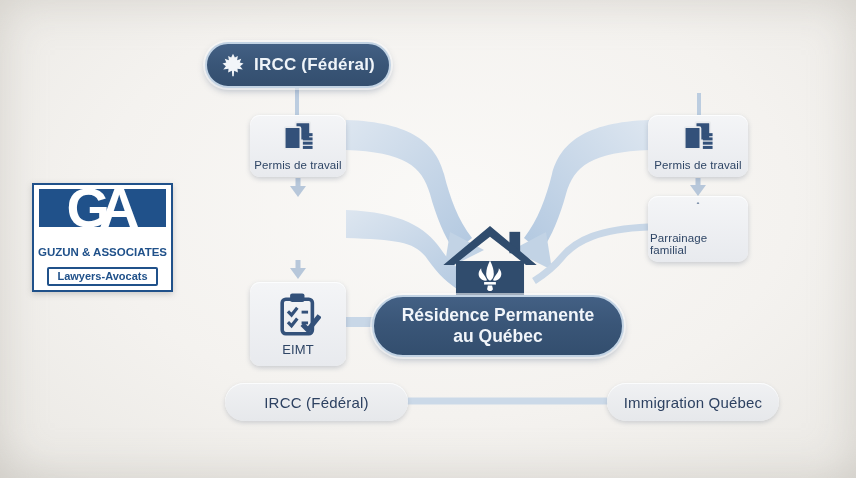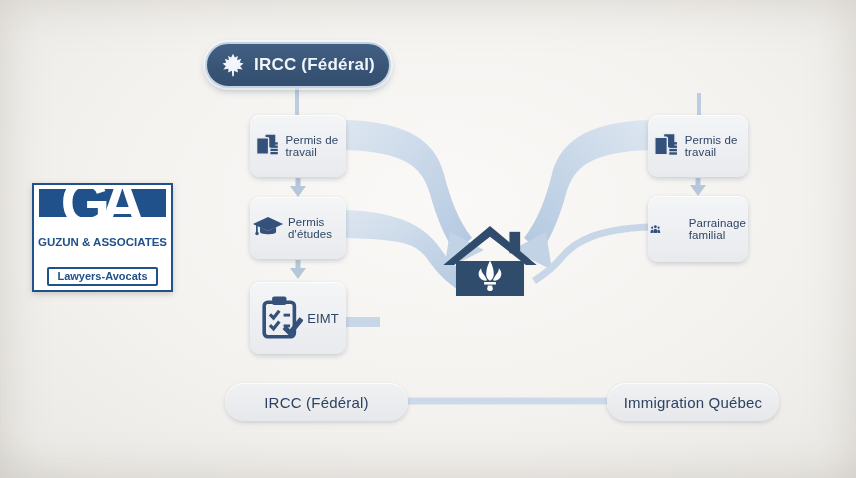--- a/index.html
+++ b/index.html
@@ -29,7 +29,7 @@
   
   .step-box{position:absolute;background:linear-gradient(180deg,#f4f5f7 0%,#e8eaee 100%);
     border-radius:10px;box-shadow:0 2px 5px rgba(110,120,140,.32), inset 0 1px 0 #fcfdfe;
-    display:flex;flex-direction:row;align-items:center;justify-content:center;gap:4px;padding:6px 2px;}
+    display:flex;flex-direction:column;align-items:center;justify-content:center;gap:4px;padding:6px 2px;}
   .step-box .step-label{font-size:11.5px;color:#2e4565;letter-spacing:.1px;}
   .step-icon{color:#33517a;}
 

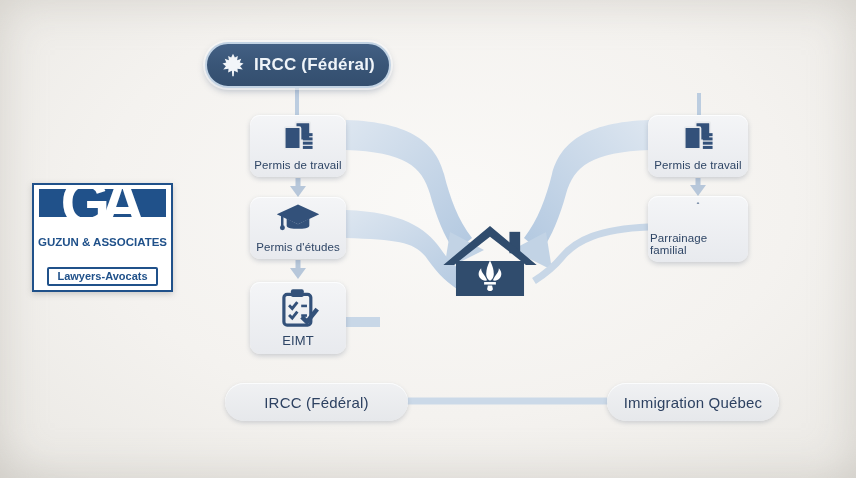--- a/index.html
+++ b/index.html
@@ -60,7 +60,7 @@
     border:2px solid #20518a;box-shadow:0 2px 6px rgba(120,120,120,.35);
     display:flex;flex-direction:column;align-items:center;padding:4px 5px;z-index:3;}
   .logo-monogram-box{width:100%;height:58px;background:#20518a;display:flex;align-items:center;justify-content:center;overflow:hidden;}
-  .logo-monogram-box span{color:#fff;font-size:64px;font-weight:bold;letter-spacing:-11px;
+  .logo-monogram-box span{color:#fff;font-size:56px;font-weight:bold;letter-spacing:-11px;
     font-family:"Liberation Sans",sans-serif;transform:translateX(-5px);line-height:1;}
   .logo-name{margin-top:19px;color:#20518a;font-weight:bold;font-size:11.5px;white-space:nowrap;letter-spacing:0;}
   .logo-tagline{margin-top:19px;color:#20518a;font-weight:bold;font-size:11px;

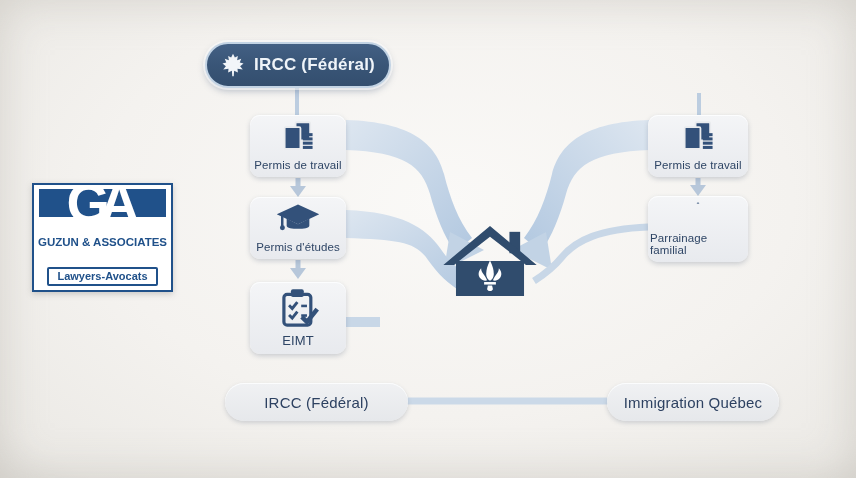--- a/index.html
+++ b/index.html
@@ -185,12 +185,6 @@
       </svg>
     <span class="step-label">Permis de travail</span>
   </div>
-  <div id="box-l2" class="step-box layer-top">
-    <svg class="step-icon" width="48" height="36">
-        <use href="#sym-cap"></use>
-      </svg>
-    <span class="step-label">Permis d'études</span>
-  </div>
   <div id="box-l3" class="step-box layer-top">
     <svg class="step-icon" width="46" height="46">
         <use href="#sym-clipboard"></use>

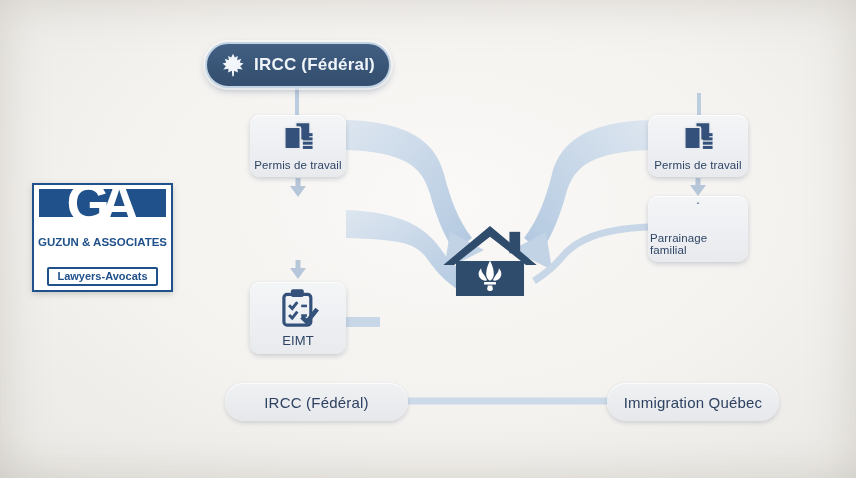--- a/index.html
+++ b/index.html
@@ -63,7 +63,7 @@
   .logo-monogram-box span{color:#fff;font-size:56px;font-weight:bold;letter-spacing:-11px;
     font-family:"Liberation Sans",sans-serif;transform:translateX(-5px);line-height:1;}
   .logo-name{margin-top:19px;color:#20518a;font-weight:bold;font-size:11.5px;white-space:nowrap;letter-spacing:0;}
-  .logo-tagline{margin-top:19px;color:#20518a;font-weight:bold;font-size:11px;
+  .logo-tagline{margin-top:9px;color:#20518a;font-weight:bold;font-size:11px;
     border:2px solid #20518a;border-radius:2px;padding:0 8px;line-height:1.35;}
 </style>
 </head>

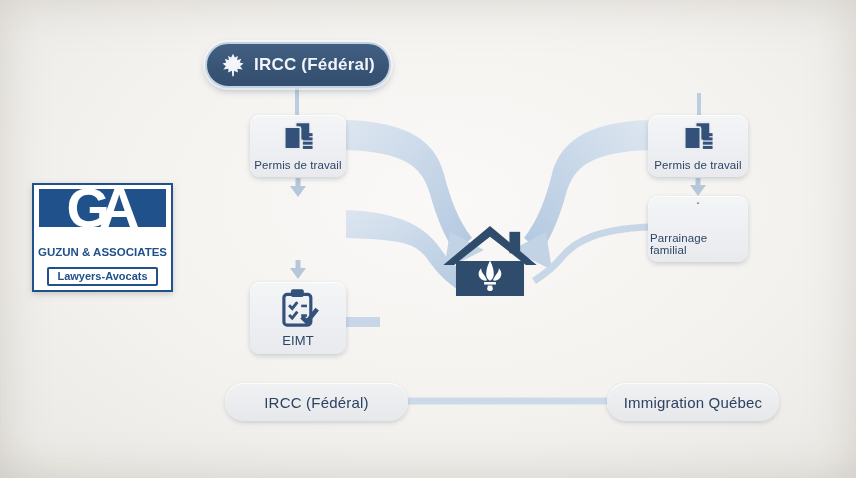--- a/index.html
+++ b/index.html
@@ -205,6 +205,10 @@
     <span class="step-label">Parrainage familial</span>
   </div>
 
+  <div id="pill-result" class="navy-pill layer-top">
+    <span class="result-line">Résidence Permanente</span>
+    <span class="result-line">au Québec</span>
+  </div>
 
   <div id="footer-ircc" class="footer-pill layer-top">
     <span>IRCC (Fédéral)</span>

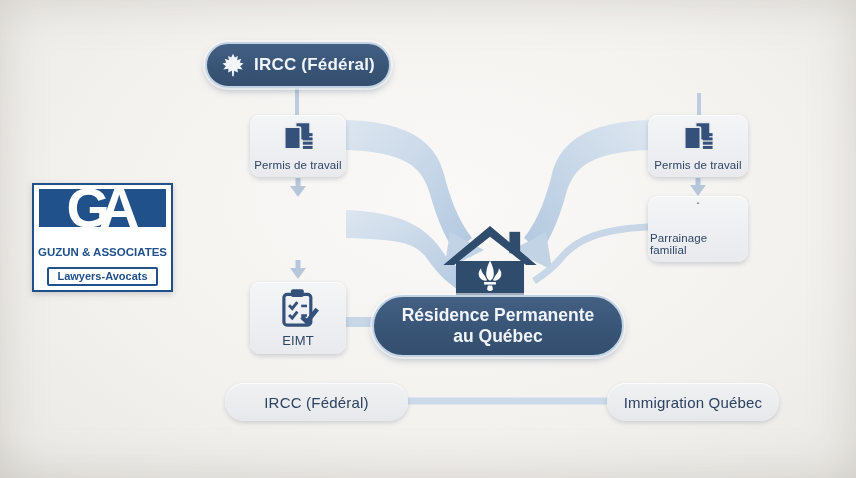--- a/index.html
+++ b/index.html
@@ -35,7 +35,7 @@
 
   #box-l1{left:250px;top:115px;width:96px;height:62px;}
   #box-l2{left:250px;top:197px;width:96px;height:62px;}
-  #box-l3{left:250px;top:282px;width:96px;height:72px;}
+  #box-l3{left:250px;top:282px;width:96px;height:84px;}
   #box-r1{left:648px;top:115px;width:100px;height:62px;}
   #box-r2{left:648px;top:196px;width:100px;height:66px;gap:28px;}
   #box-l3 .step-label{font-size:13px;}

